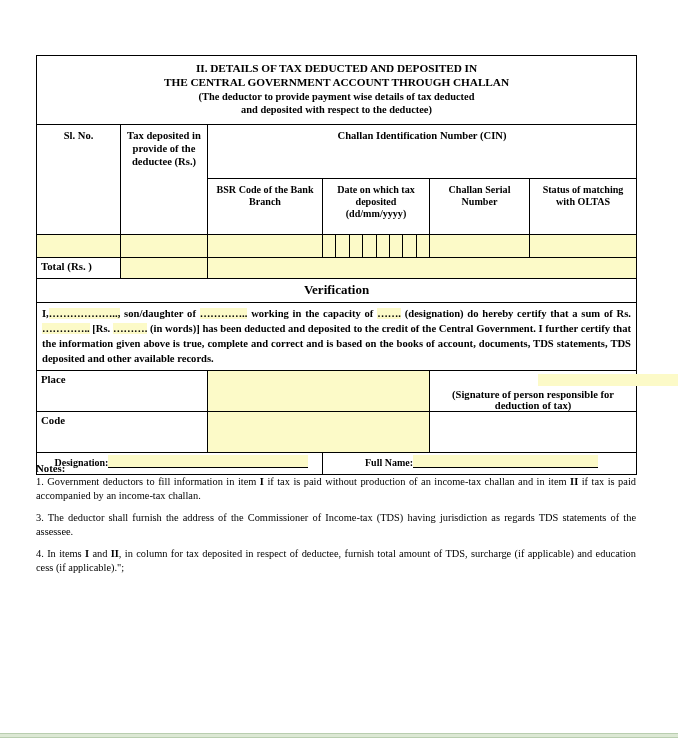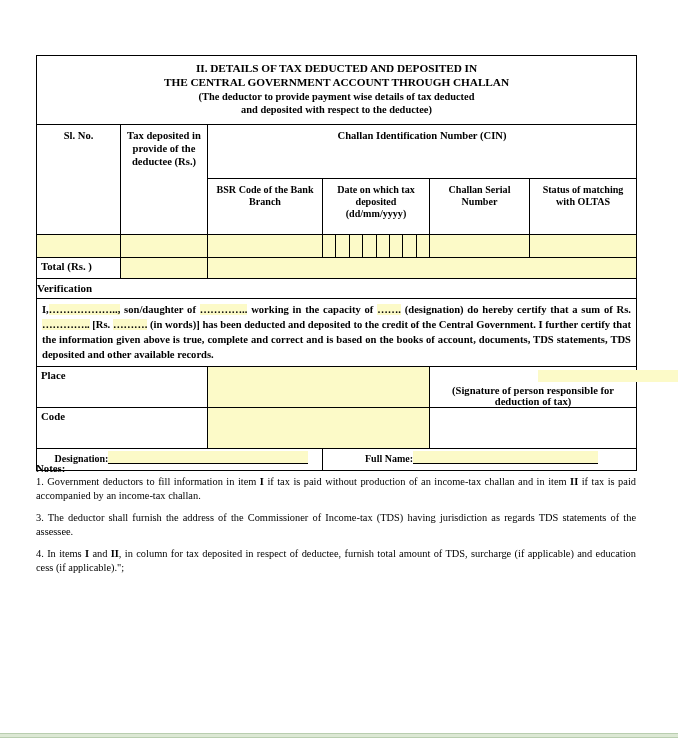--- a/index.html
+++ b/index.html
@@ -98,9 +98,9 @@
 
   
   .verif-title {
-    text-align: left;
-    font-weight: bold;
-    font-size: 11px;
+    text-align: center;
+    font-weight: bold;
+    font-size: 13px;
     padding: 3px 0 4px 0 !important;
   }
   .verif-body {

